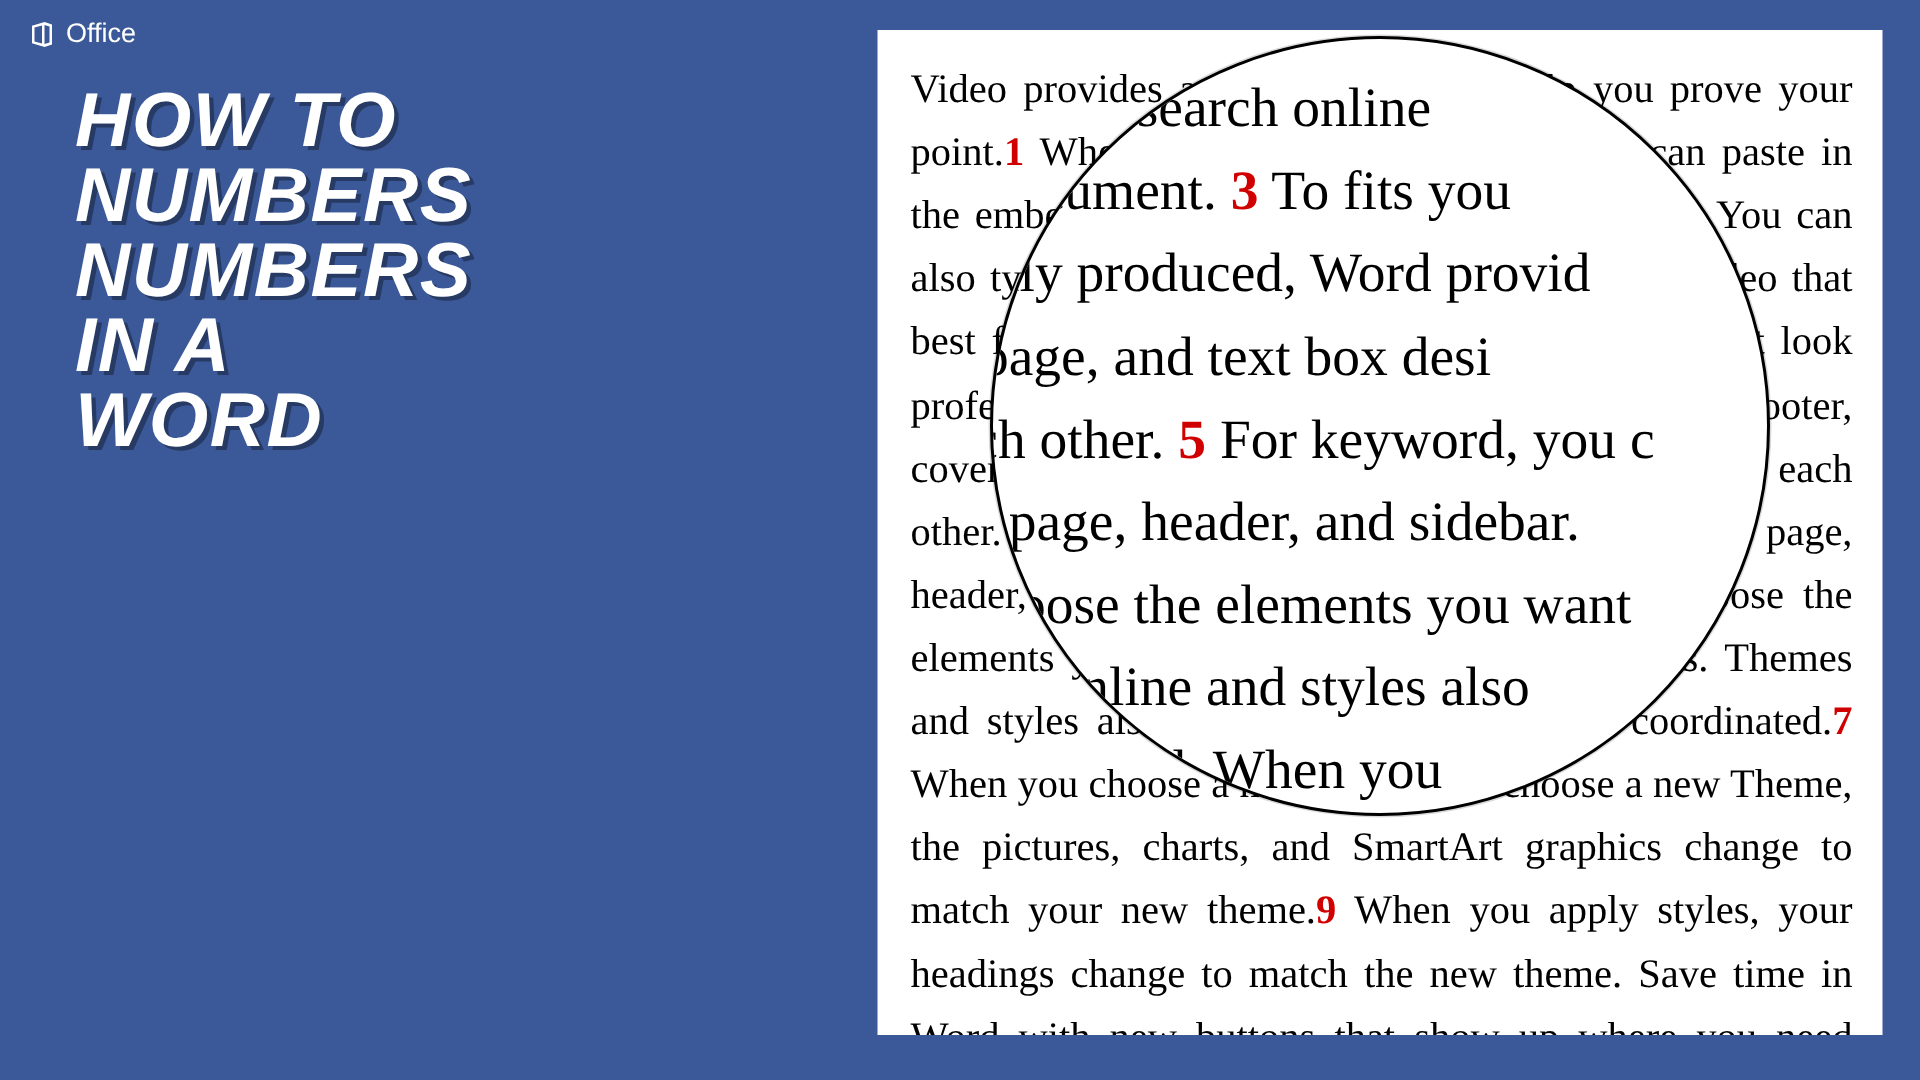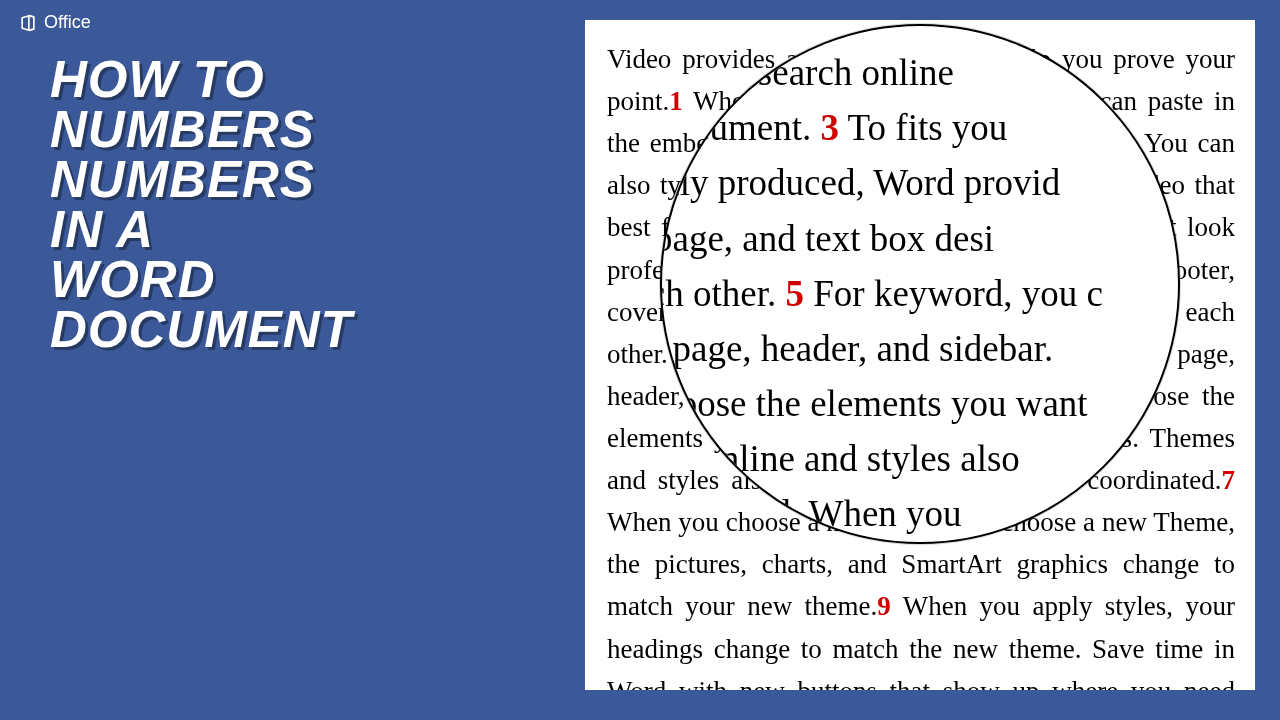--- a/index.html
+++ b/index.html
@@ -105,7 +105,6 @@
   <div>NUMBERS</div>
   <div>IN A</div>
   <div>WORD</div>
-  <div>DOCUMENT</div>
 </div>
 
 <div class="doc-panel">

